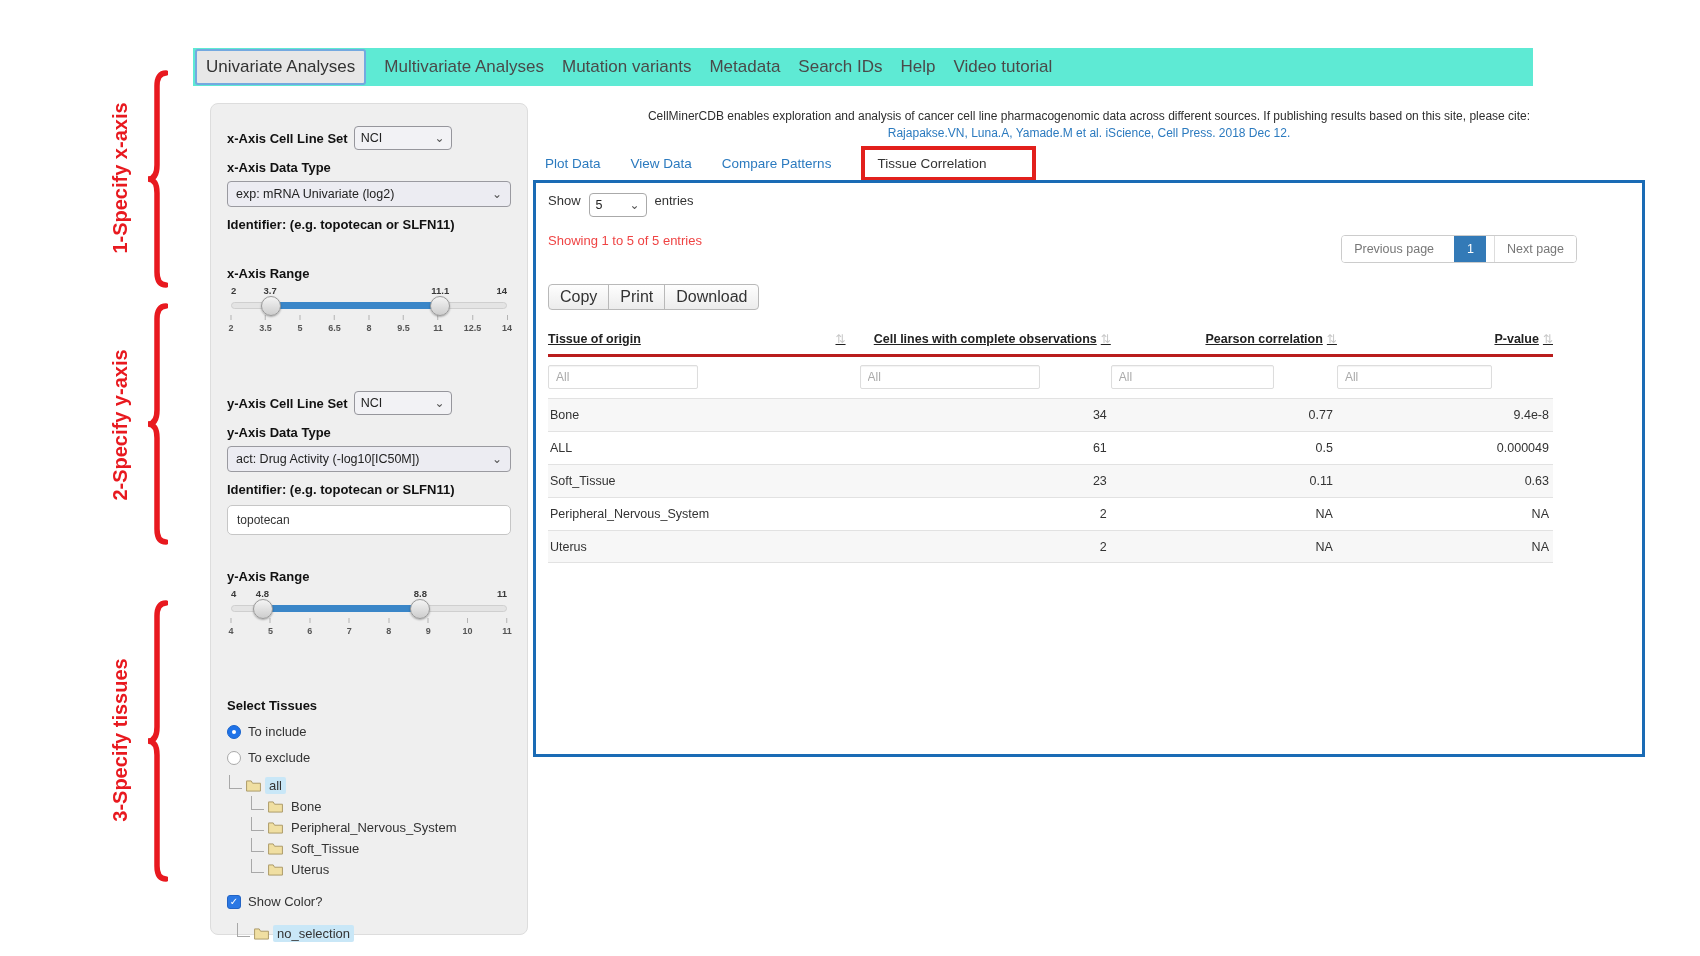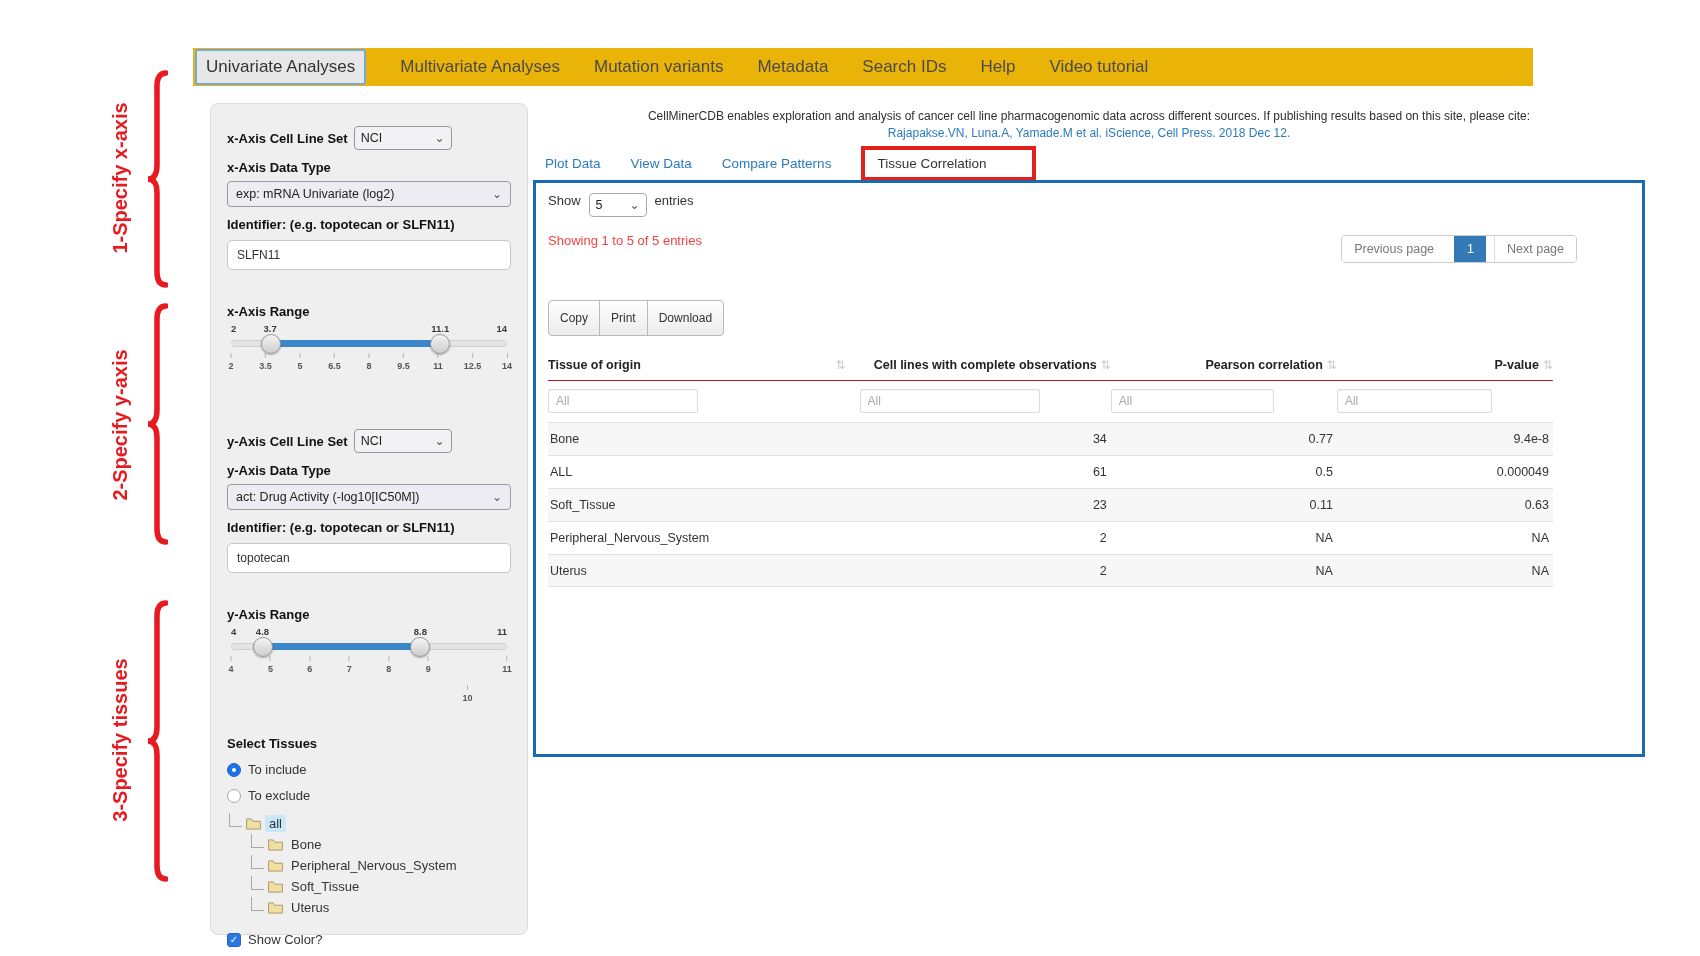--- a/index.html
+++ b/index.html
@@ -19,7 +19,7 @@
   
   .navbar {
     position:absolute; left:193px; top:48px; width:1340px; height:38px;
-    background:#eab308; display:flex; align-items:center; gap:34px; padding:0 2px;
+    background:#5eead4; display:flex; align-items:center; gap:18px; padding:0 2px;
   }
   .nav-tab { font-size:17px; color:#4a4a4a; white-space:nowrap; cursor:pointer; }
   .nav-tab.active {

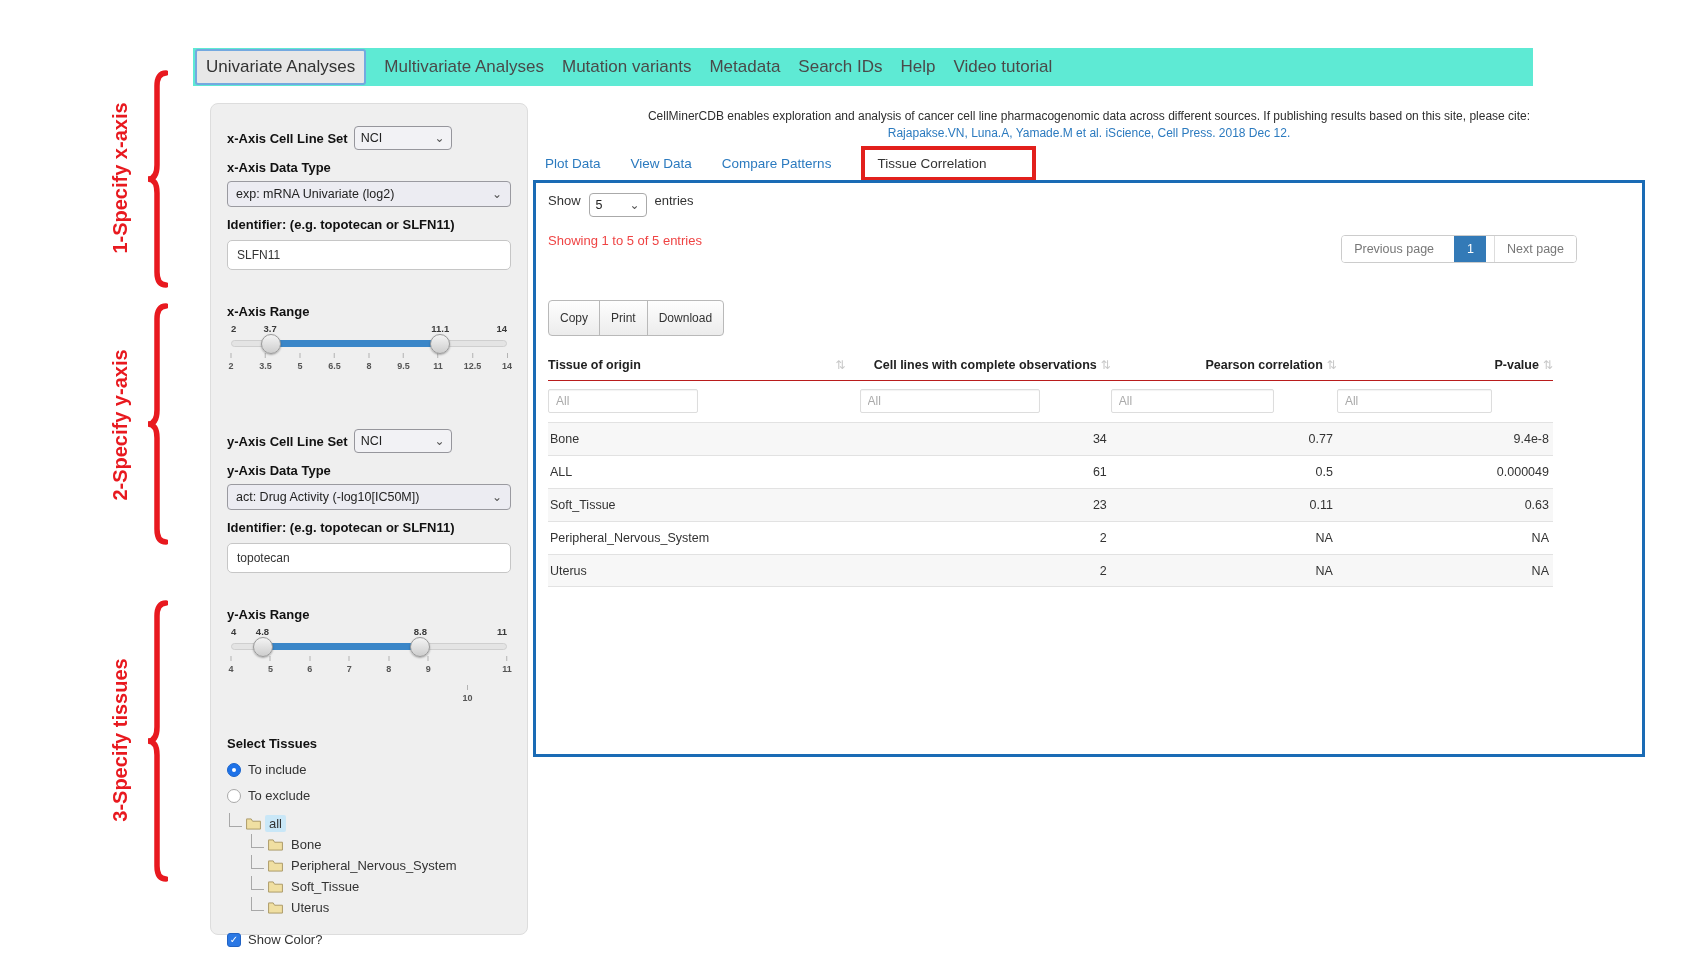--- a/index.html
+++ b/index.html
@@ -202,7 +202,6 @@
     </div>
 
     <span class="blabel mt10">Identifier: (e.g. topotecan or SLFN11)</span>
-    <input class="text-input" value="SLFN11" style="">
 
     <span class="blabel mt18">x-Axis Range</span>
     <div class="slider">

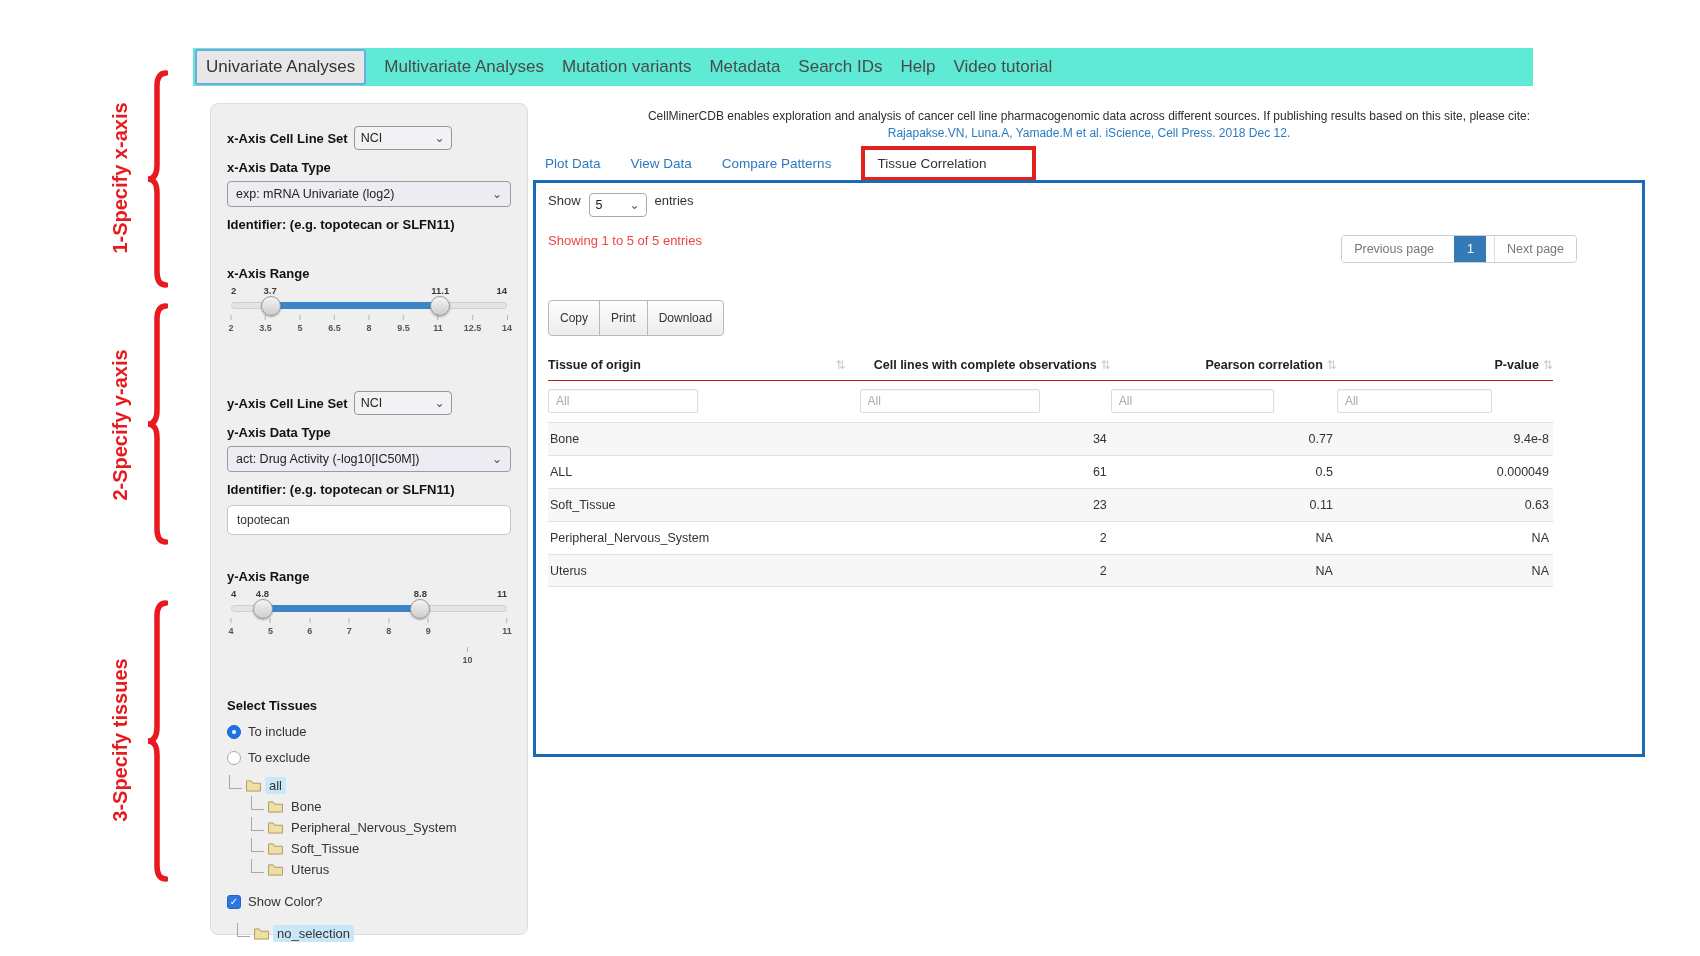--- a/index.html
+++ b/index.html
@@ -126,8 +126,8 @@
 
   .export-group { margin-top:36px; display:inline-flex; }
   .export-btn {
-    padding:10px 11px; font-size:12px; color:#333; background:linear-gradient(#fefefe,#ececec);
-    border:1px solid #b9b9b9; cursor:pointer;margin-top:16px;
+    padding:3px 11px; font-size:16px; color:#333; background:linear-gradient(#fefefe,#ececec);
+    border:1px solid #b9b9b9; cursor:pointer;
   }
   .export-btn + .export-btn { margin-left:-1px; }
   .export-btn:first-child { border-radius:4px 0 0 4px; }

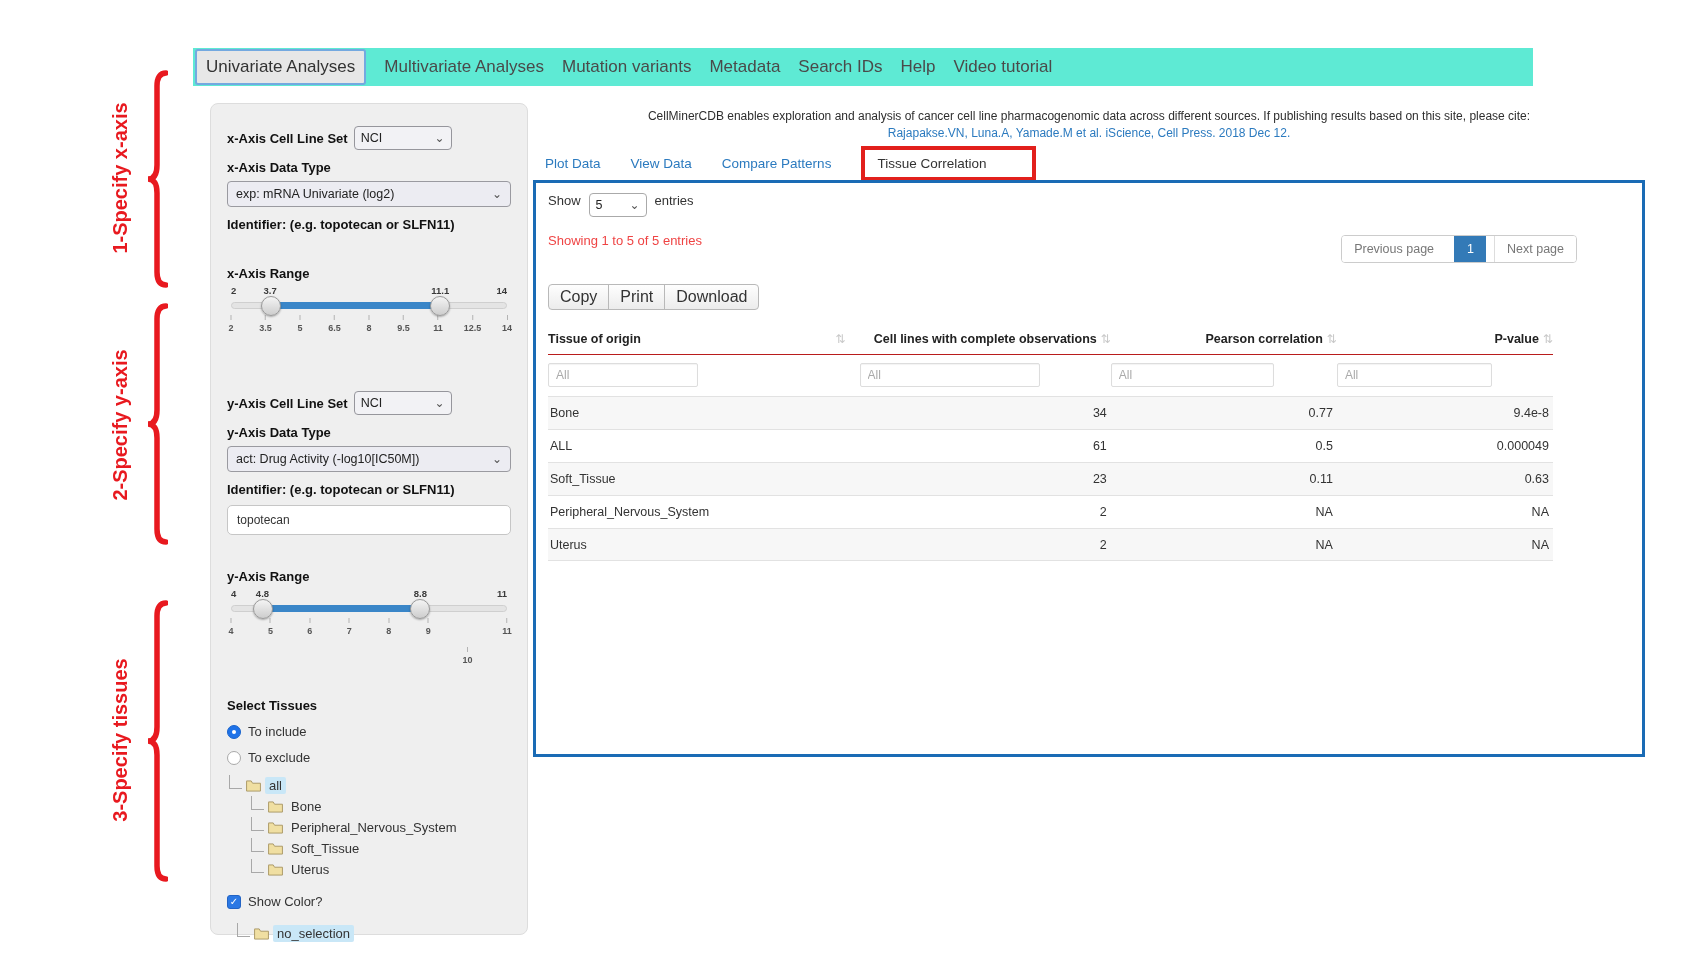--- a/index.html
+++ b/index.html
@@ -135,7 +135,7 @@
 
   .dtable { margin-top:16px; width:1005px; font-size:12.5px; }
   .thead, .tfilter, .trow { display:grid; grid-template-columns:31% 25% 22.5% 21.5%; align-items:center; }
-  .thead { border-bottom:1px solid #b91c1c; padding:6px 0 8px 0; font-weight:bold; color:#222; }
+  .thead { border-bottom:3px solid #b91c1c; padding:6px 0 8px 0; font-weight:bold; color:#222;text-decoration:underline; }
   .th { display:flex; align-items:center; gap:4px; }
   .th.c1 { justify-content:flex-start; }
   .th.c1 .sort-icon { margin-left:auto; margin-right:14px; }

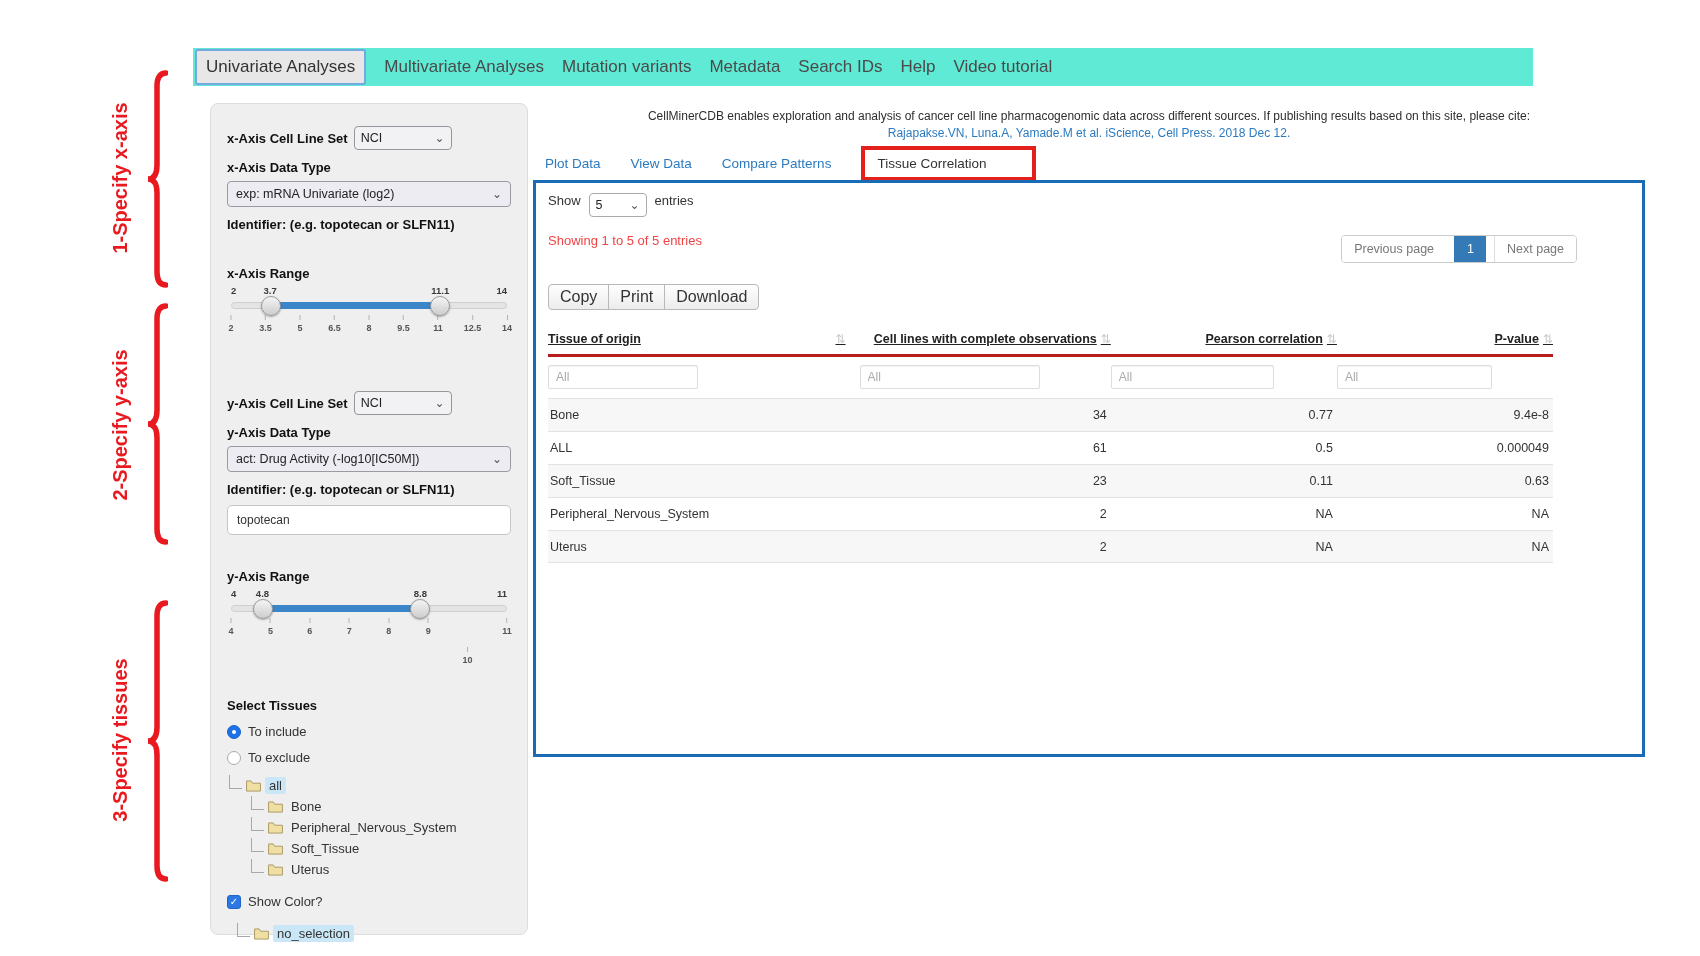--- a/index.html
+++ b/index.html
@@ -311,7 +311,7 @@
             <i></i>
             <b>9</b>
           </span>
-        <span class="tick" style="left:85.71%;margin-top:29px;">
+        <span class="tick" style="left:85.71%;">
             <i></i>
             <b>10</b>
           </span>

